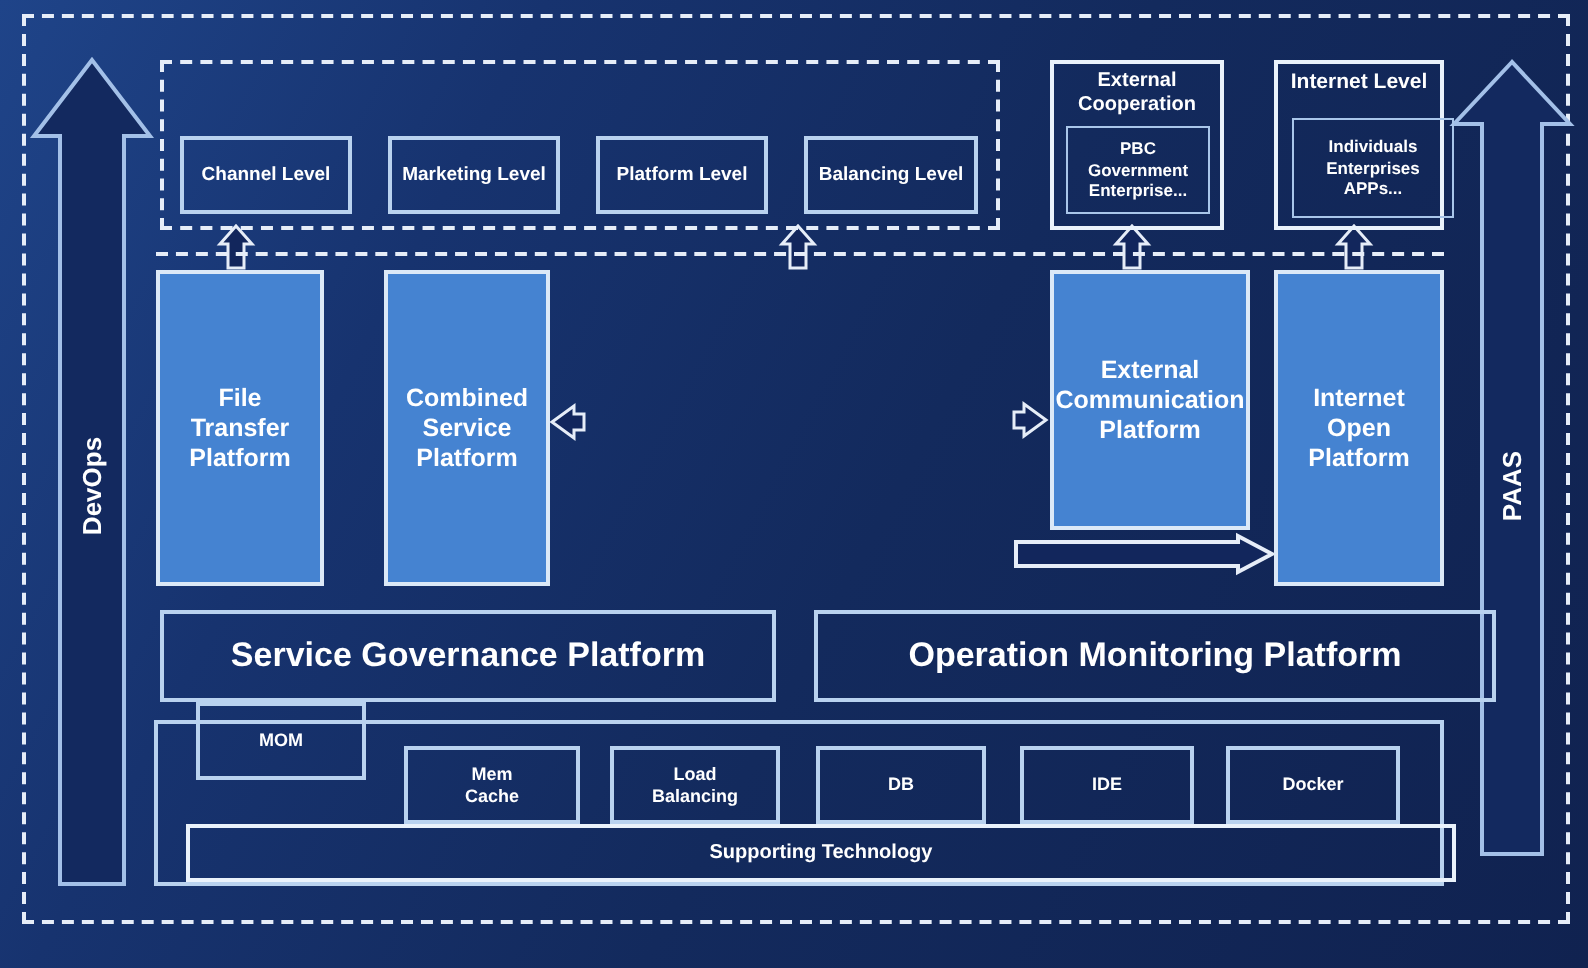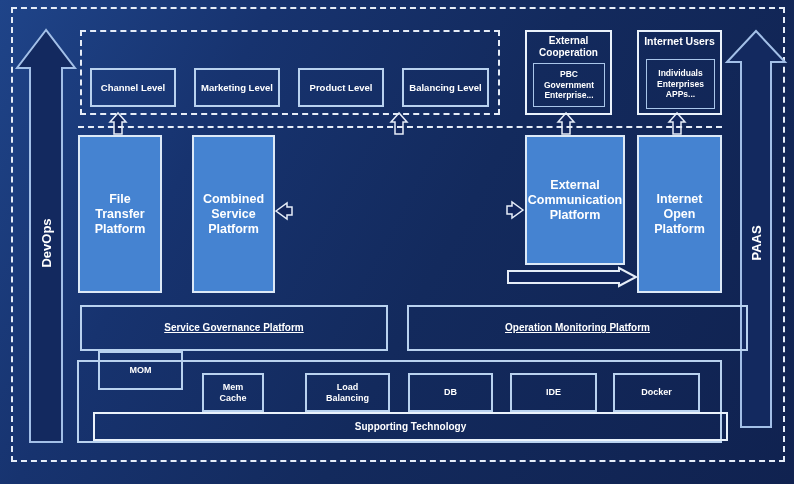--- a/index.html
+++ b/index.html
@@ -72,7 +72,7 @@
   </div>
 
   <div class="abs dark bright" style="left:637px; top:30px; width:85px; height:85px;">
-    <div class="topbox-title" style="font-size:10.5px;">Internet Users</div>
+    <div class="topbox-title" style="font-size:10.5px;">Internet Level</div>
     <div class="innerbox" style="left:7px; top:27px; width:69px; height:50px;">Individuals
 Enterprises
 APPs...</div>

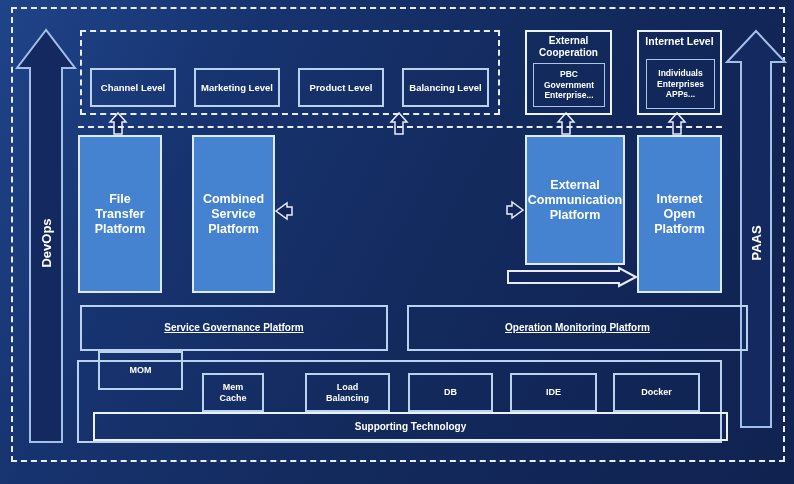--- a/index.html
+++ b/index.html
@@ -73,7 +73,7 @@
 
   <div class="abs dark bright" style="left:637px; top:30px; width:85px; height:85px;">
     <div class="topbox-title" style="font-size:10.5px;">Internet Level</div>
-    <div class="innerbox" style="left:7px; top:27px; width:69px; height:50px;">Individuals
+    <div class="innerbox" style="left:7px; top:27px; width:81px; height:50px;">Individuals
 Enterprises
 APPs...</div>
   </div>

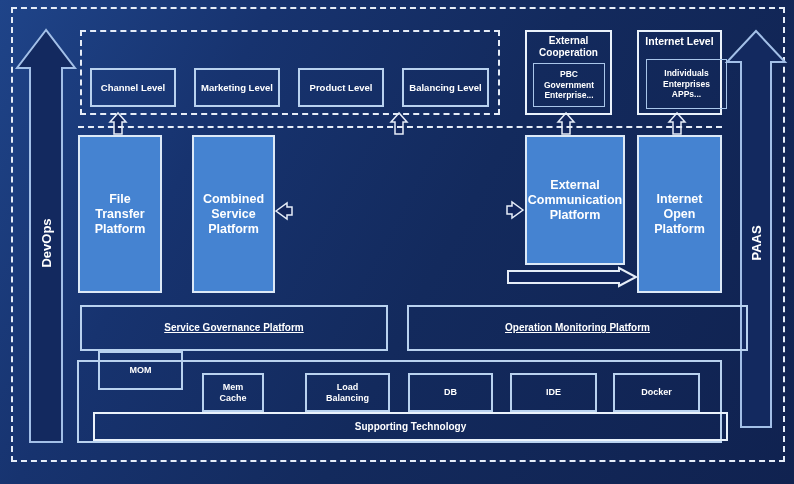--- a/index.html
+++ b/index.html
@@ -61,7 +61,7 @@
 
   <div class="box dark lvl" style="left:90px; top:68px; width:86px; height:39px;">Channel Level</div>
   <div class="box dark lvl" style="left:194px; top:68px; width:86px; height:39px;">Marketing Level</div>
-  <div class="box dark lvl" style="left:298px; top:68px; width:86px; height:39px;">Product Level</div>
+  <div class="box dark lvl" style="left:298px; top:68px; width:86px; height:39px;">Platform Level</div>
   <div class="box dark lvl" style="left:402px; top:68px; width:87px; height:39px;">Balancing Level</div>
 
   <div class="abs dark bright" style="left:525px; top:30px; width:87px; height:85px;">

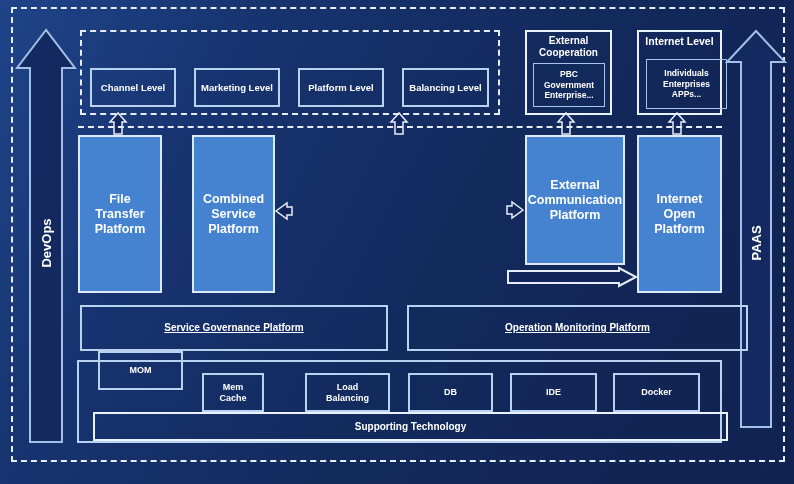--- a/index.html
+++ b/index.html
@@ -21,7 +21,7 @@
   .dashed-frame { border:2px dashed #e6edf8; }
   .lvl   { font-size:9.5px; }
   .plat  { font-size:12.5px; }
-  .gov   { font-size:10px;text-decoration:underline; }
+  .gov   { font-size:17px; }
   .tech  { font-size:9px; line-height:1.15; }
   .banner{ font-size:10px; }
   .topbox-title { font-size:10px; font-weight:bold; color:#fff; text-align:center; white-space:pre-line; line-height:1.15; padding-top:3px; }

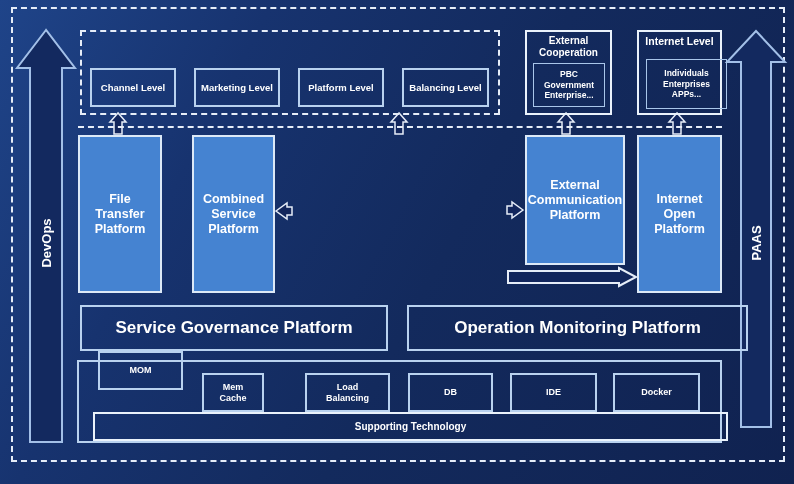--- a/index.html
+++ b/index.html
@@ -99,7 +99,7 @@
   <div class="abs dark" style="left:77px; top:360px; width:645px; height:83px;"></div>
 
   <div class="box dark tech" style="left:98px; top:351px; width:85px; height:39px;">MOM</div>
-  <div class="box dark tech" style="left:202px; top:373px; width:62px; height:39px;">Mem
+  <div class="box dark tech" style="left:202px; top:373px; width:88px; height:39px;">Mem
 Cache</div>
   <div class="box dark tech" style="left:305px; top:373px; width:85px; height:39px;">Load
 Balancing</div>

